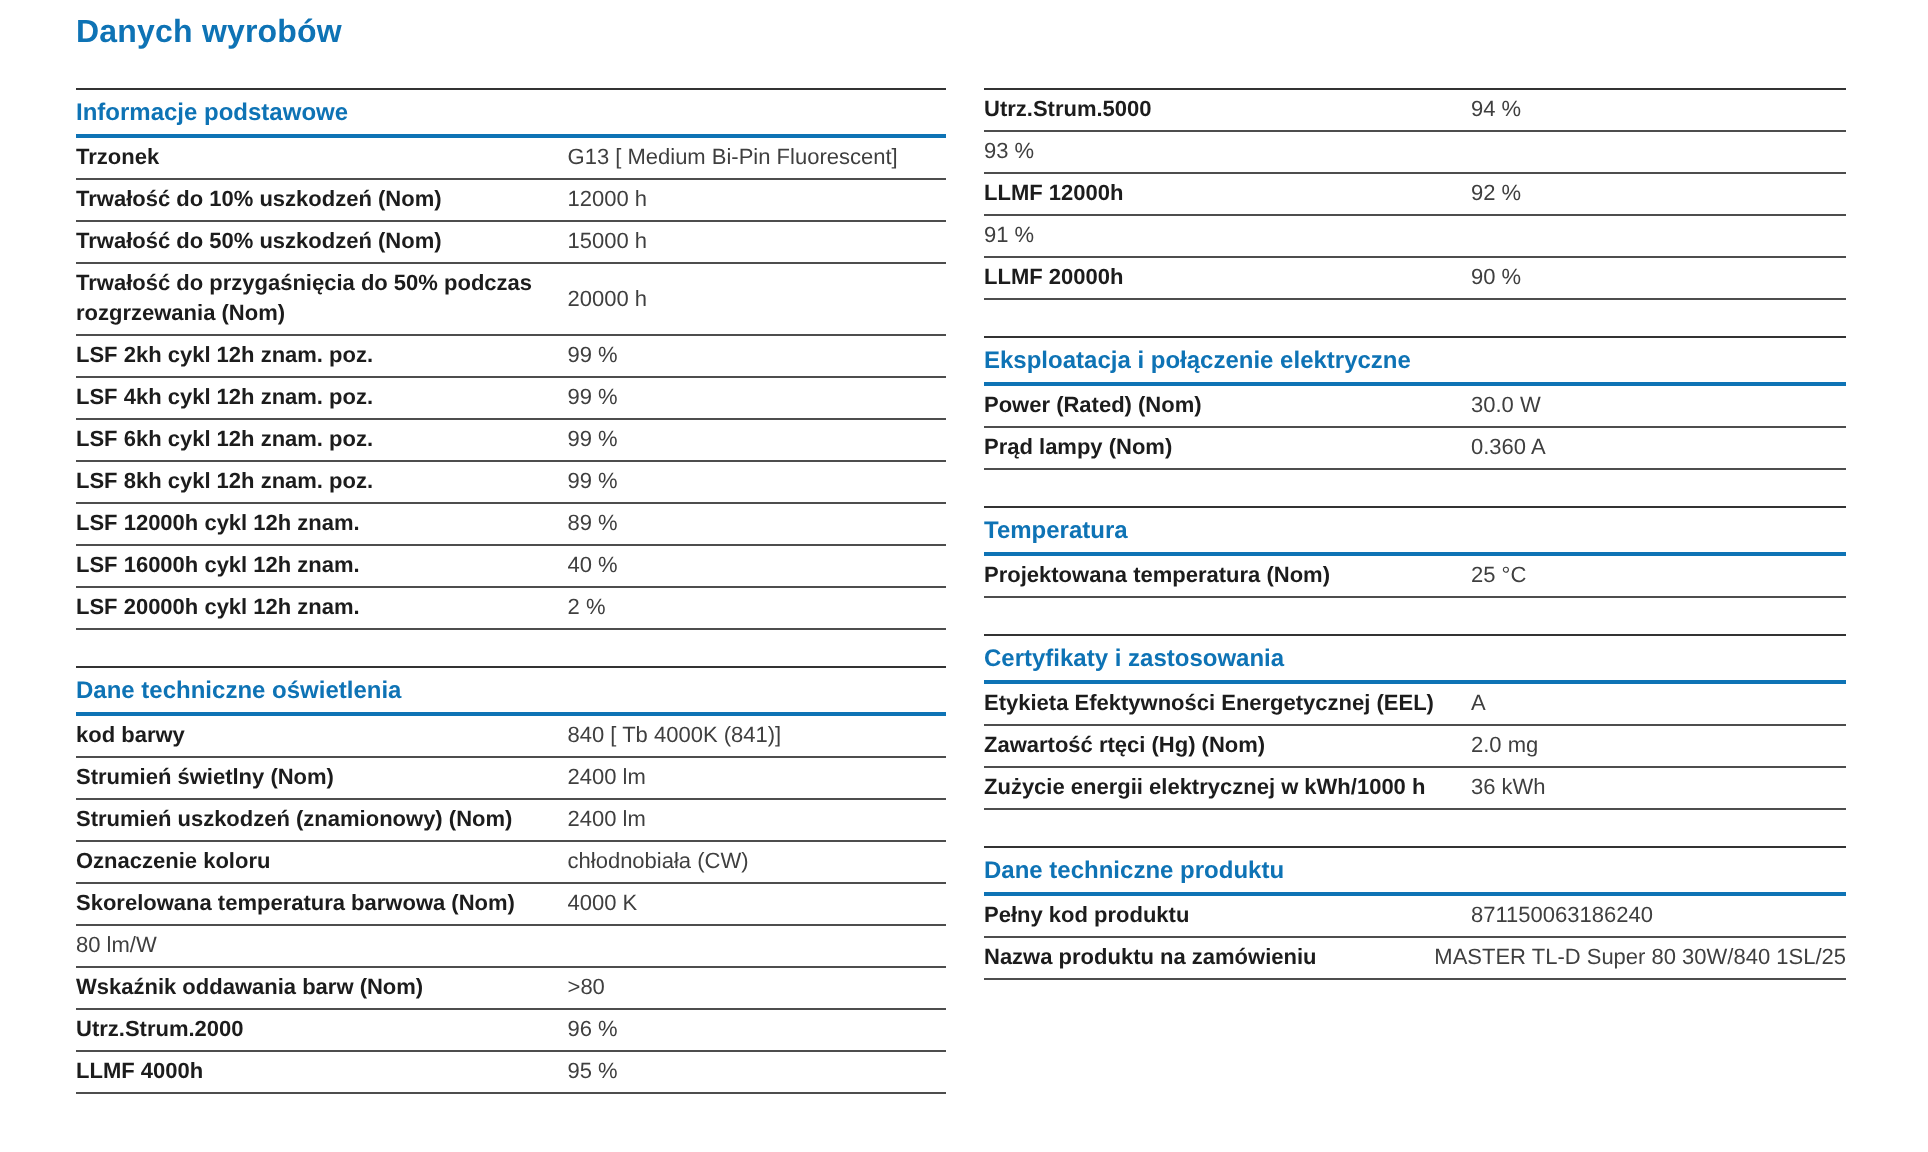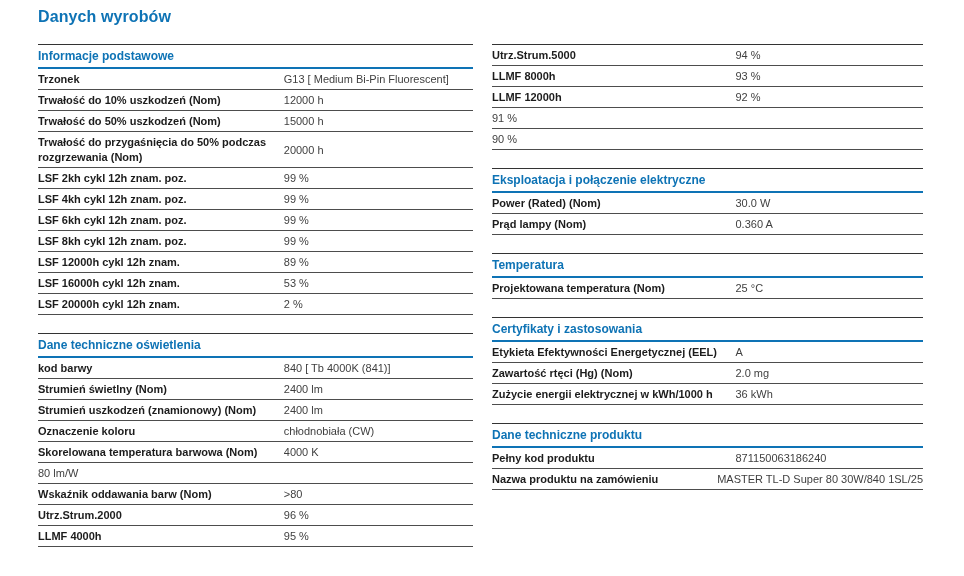--- a/index.html
+++ b/index.html
@@ -160,7 +160,6 @@
           <div class="spec-value">94 %</div>
         </div>
         <div class="spec-row">
-          <div class="spec-label">LLMF 8000h</div>
           <div class="spec-value">93 %</div>
         </div>
         <div class="spec-row">

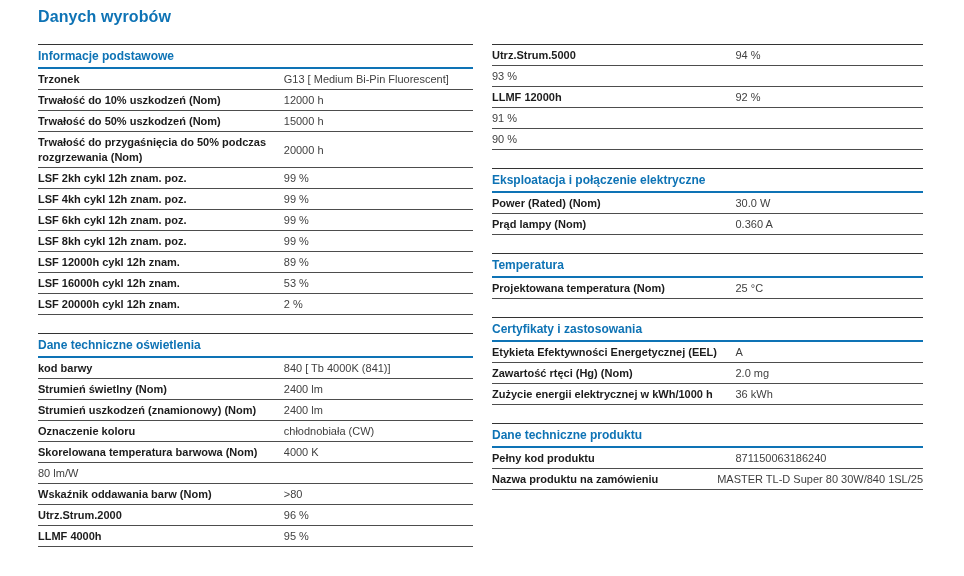--- a/index.html
+++ b/index.html
@@ -170,6 +170,7 @@
           <div class="spec-value">91 %</div>
         </div>
         <div class="spec-row">
+          <div class="spec-label">LLMF 20000h</div>
           <div class="spec-value">90 %</div>
         </div>
       </section>

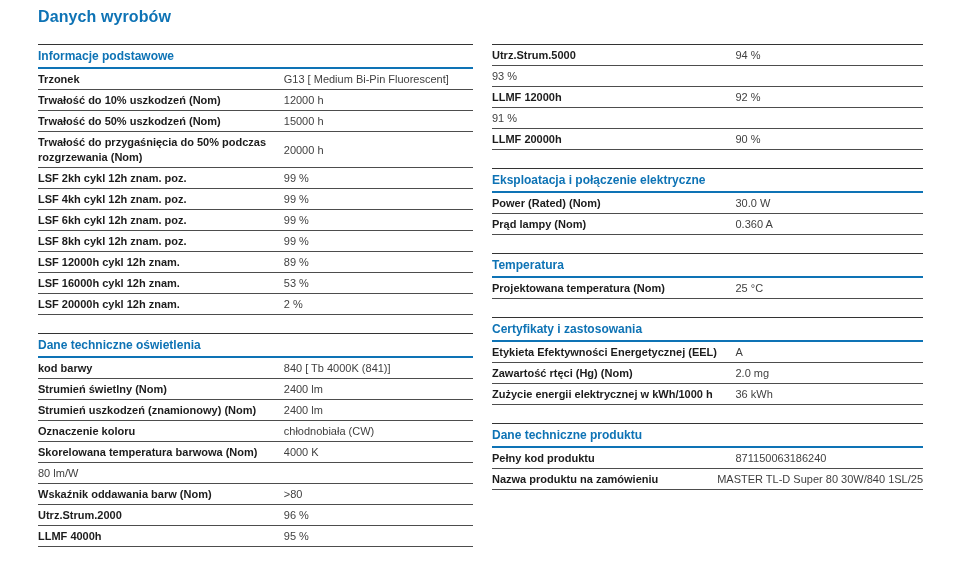--- a/index.html
+++ b/index.html
@@ -107,7 +107,7 @@
         </div>
         <div class="spec-row">
           <div class="spec-label">LSF 16000h cykl 12h znam.</div>
-          <div class="spec-value">53 %</div>
+          <div class="spec-value">40 %</div>
         </div>
         <div class="spec-row">
           <div class="spec-label">LSF 20000h cykl 12h znam.</div>

